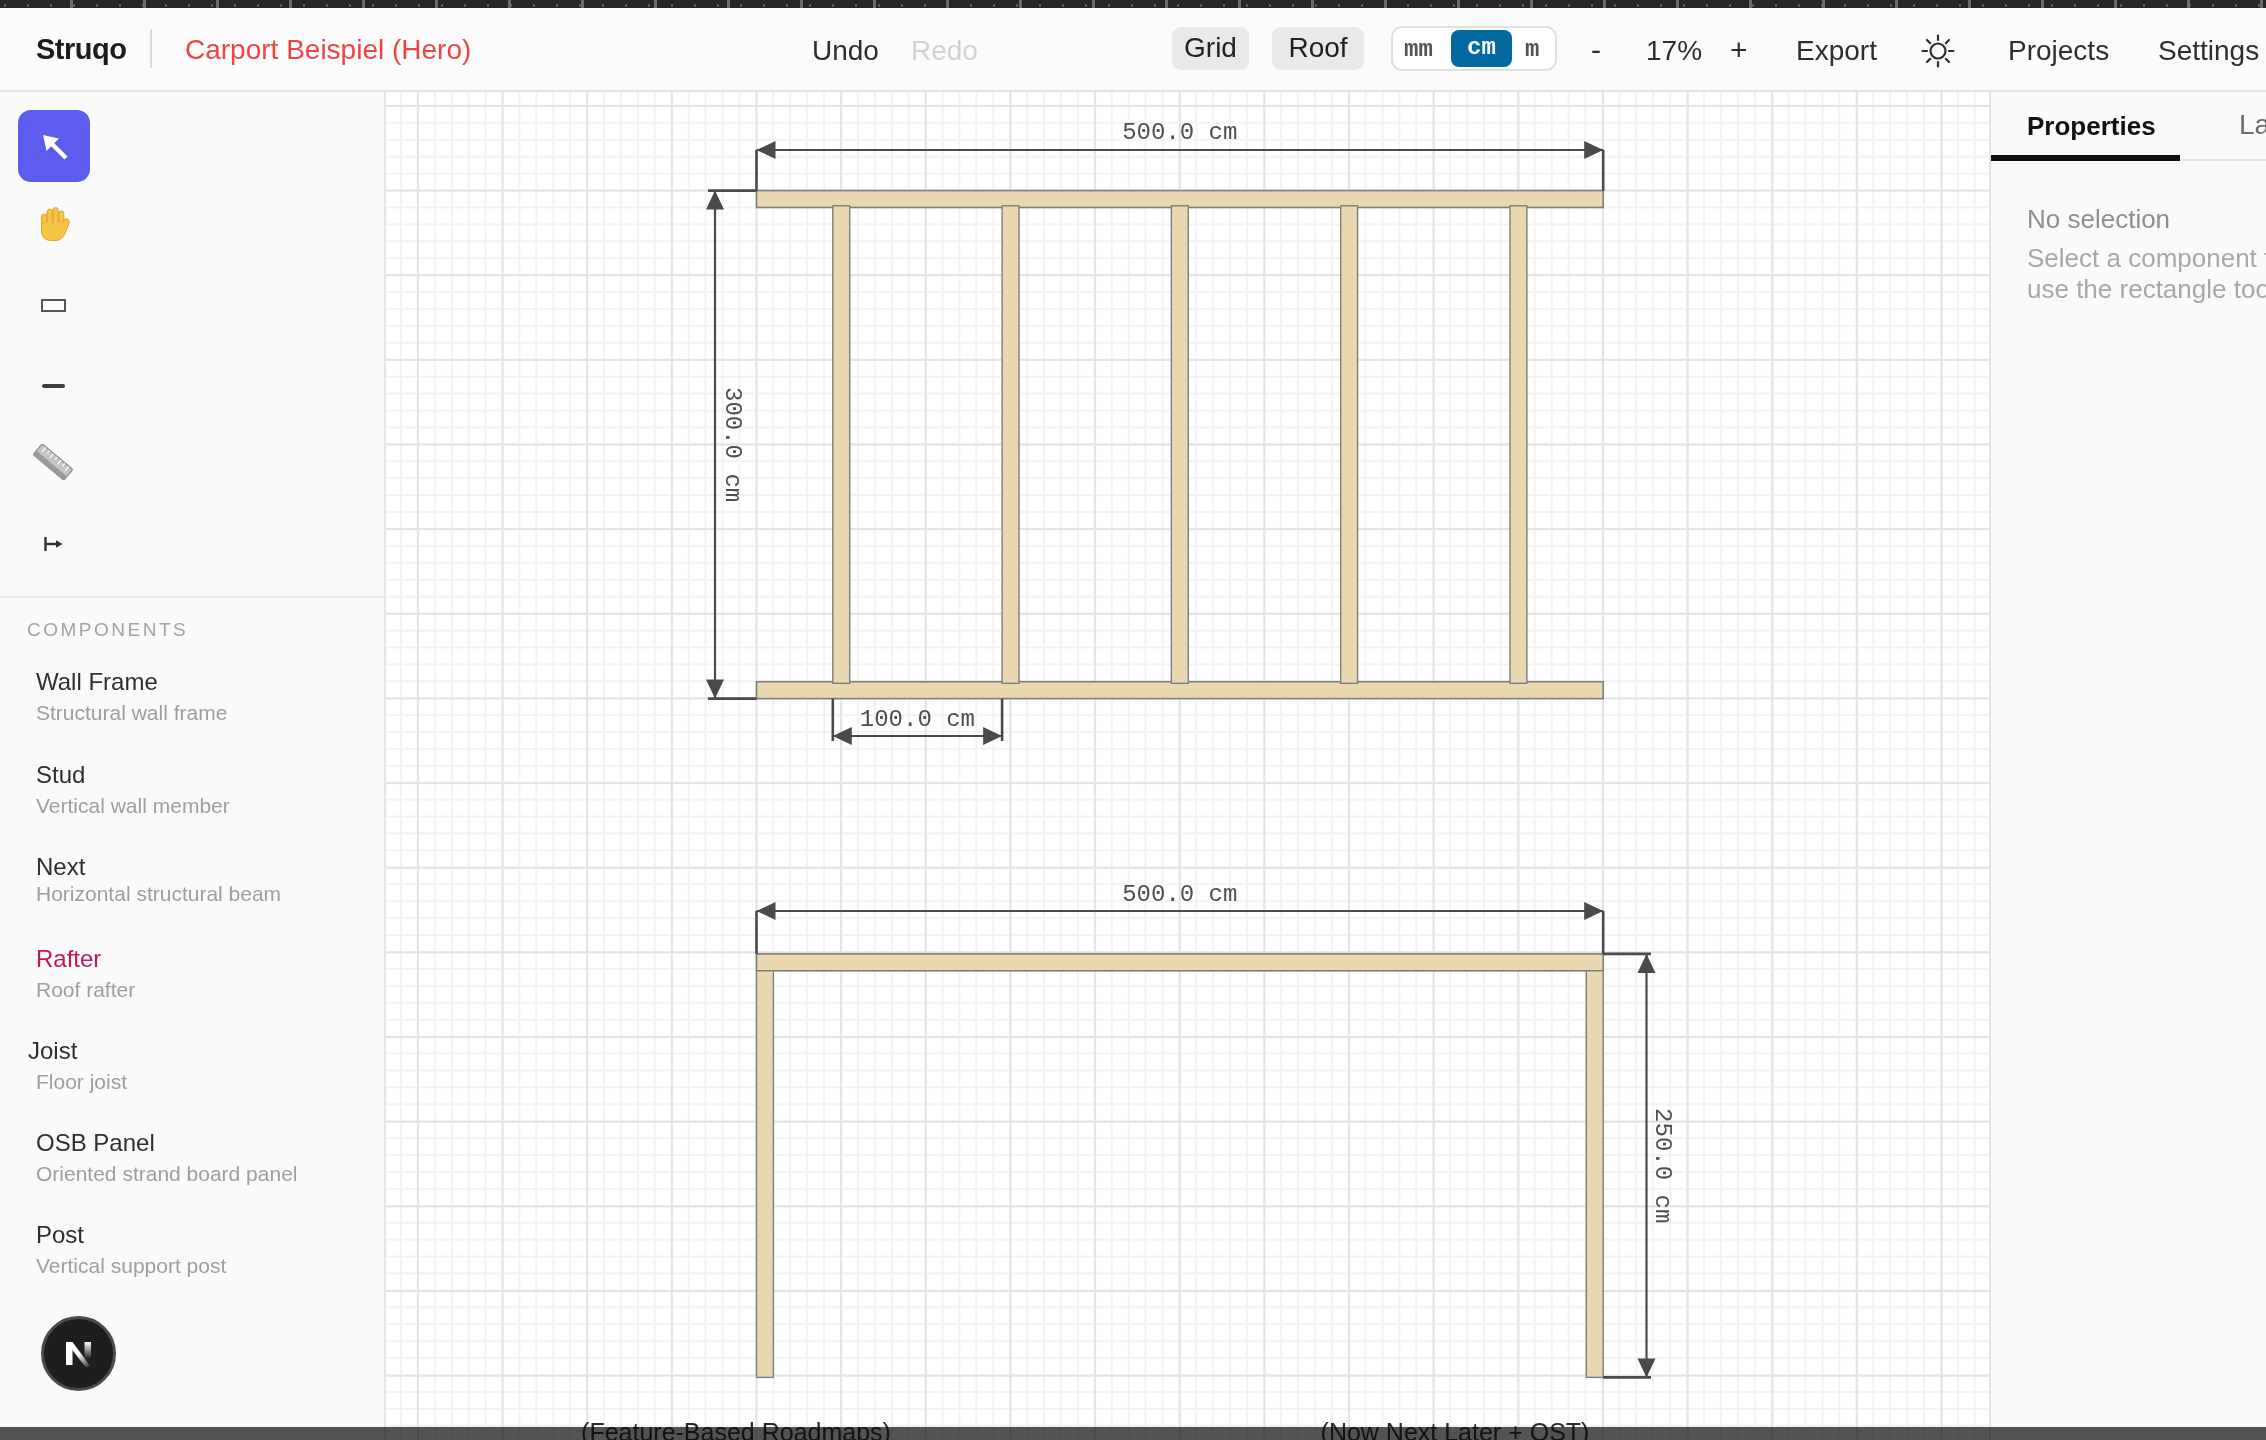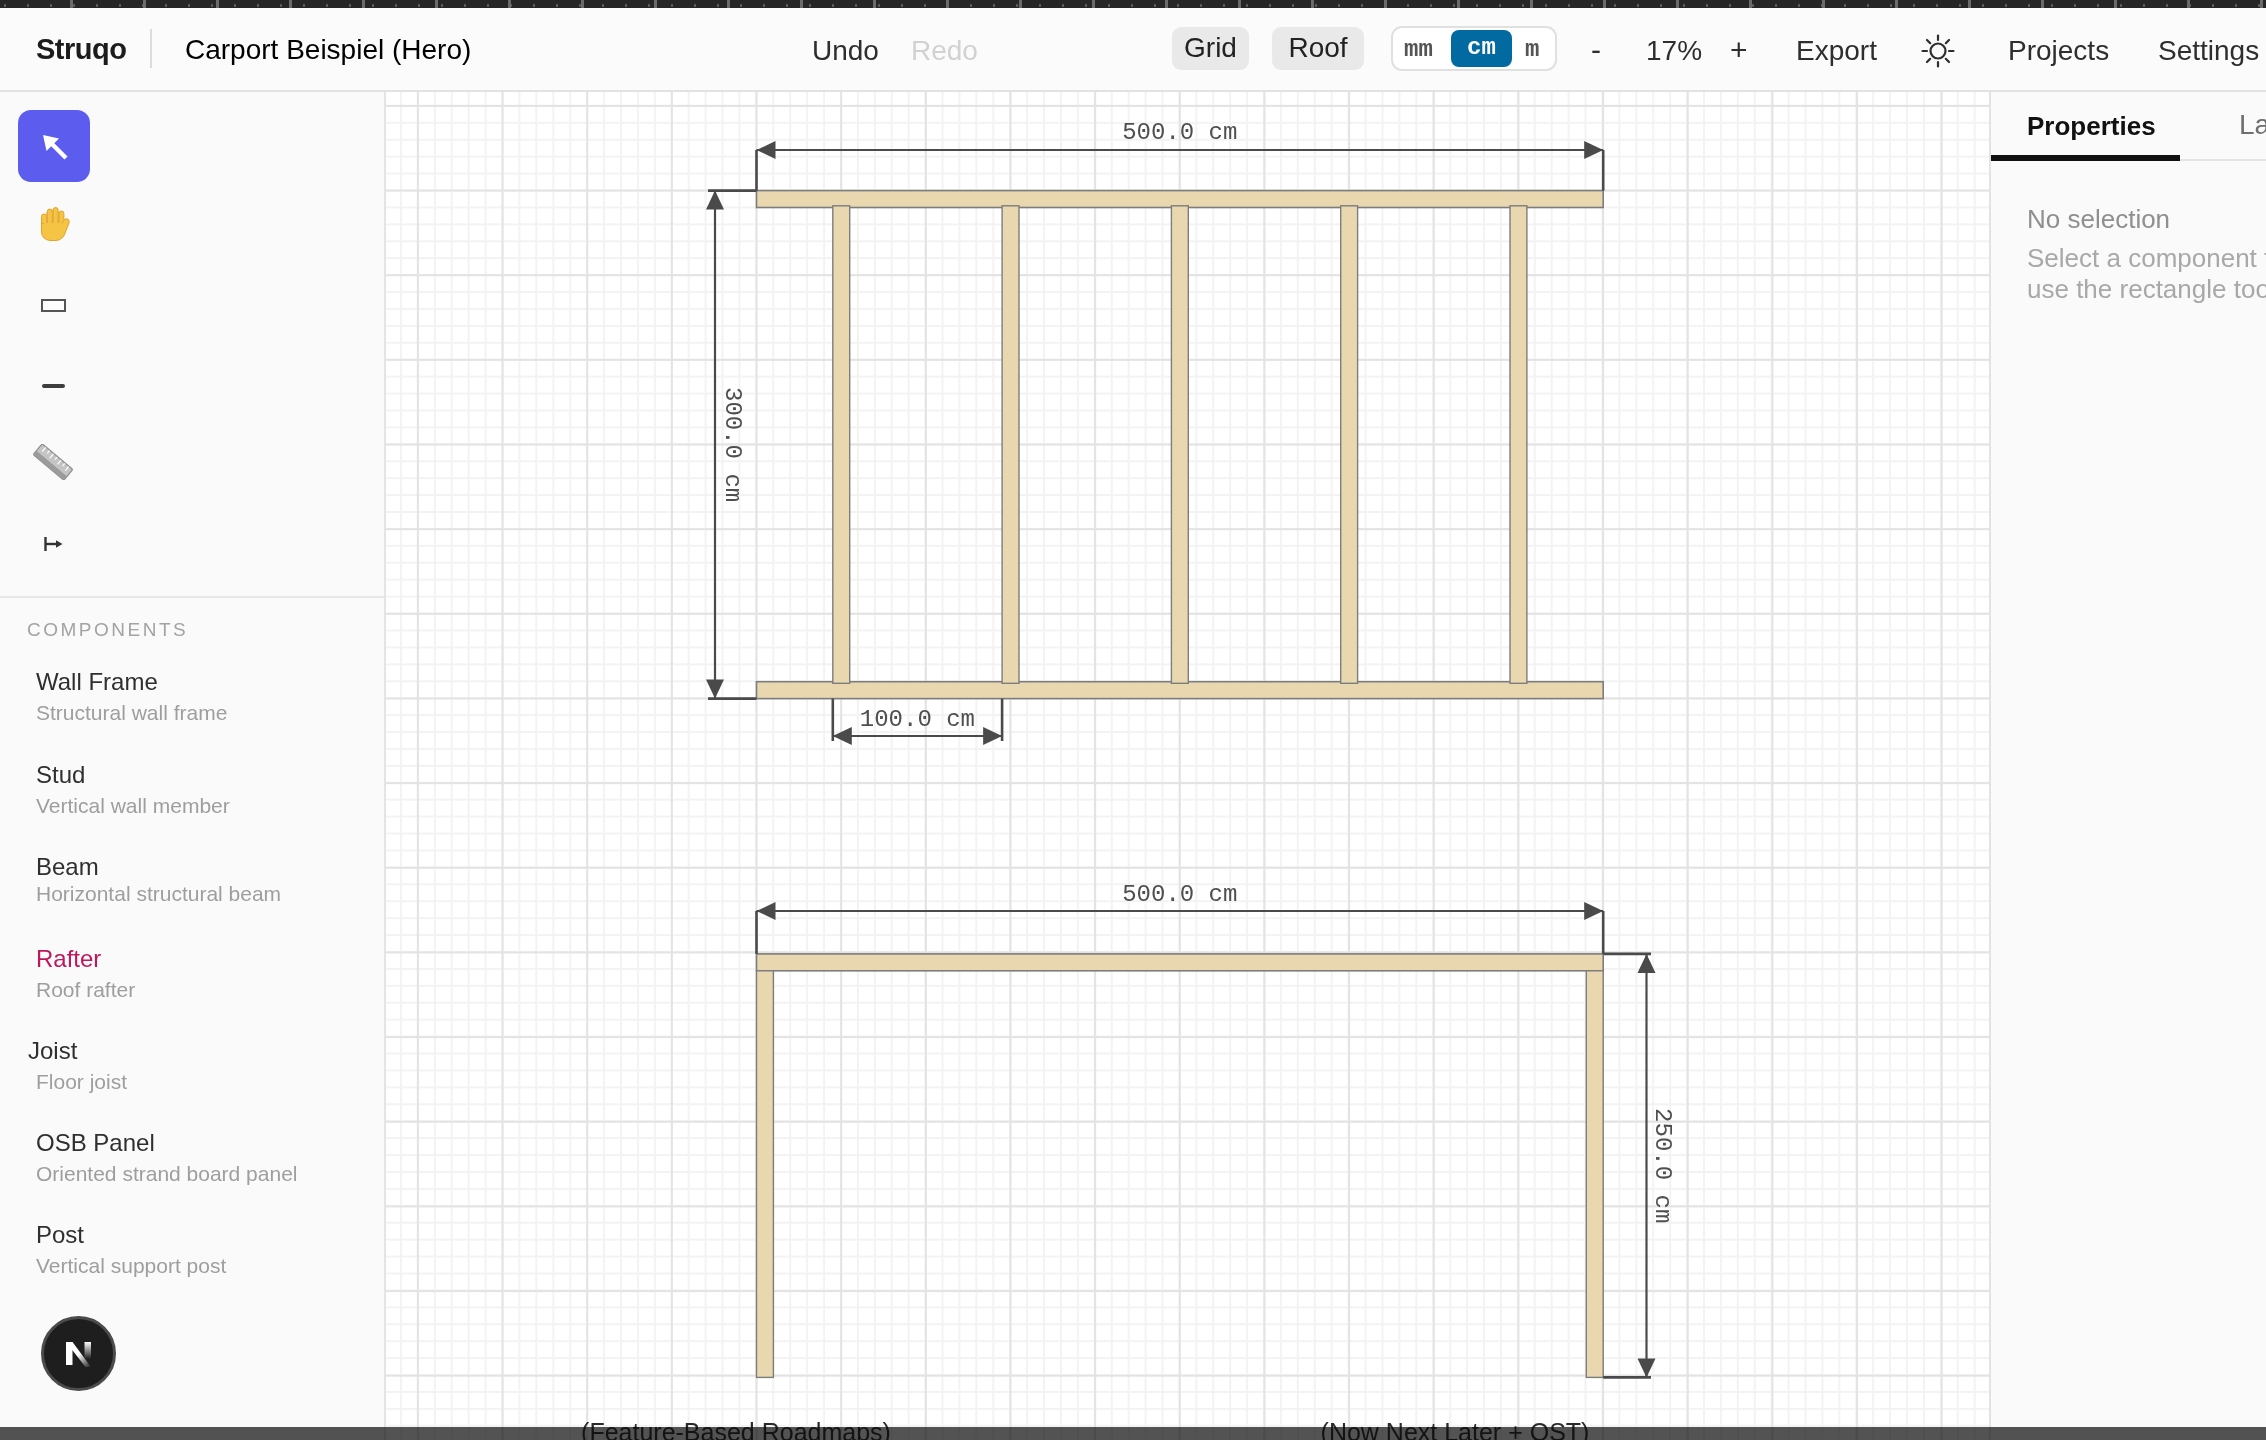--- a/index.html
+++ b/index.html
@@ -22,7 +22,7 @@
 
 <div class="abs" style="left:150px;top:29px;width:2px;height:39px;background:#dcdcdc;"></div>
 
-<div class="abs" style="left:185px;top:34px;font-size:28px;color:#000000;">Carport Beispiel (Hero)</div>
+<div class="abs" style="left:185px;top:34px;font-size:28px;color:#ef4444;">Carport Beispiel (Hero)</div>
 
 <div class="abs" style="left:812px;top:35px;font-size:28px;color:#2e2e2e;">Undo</div>
 

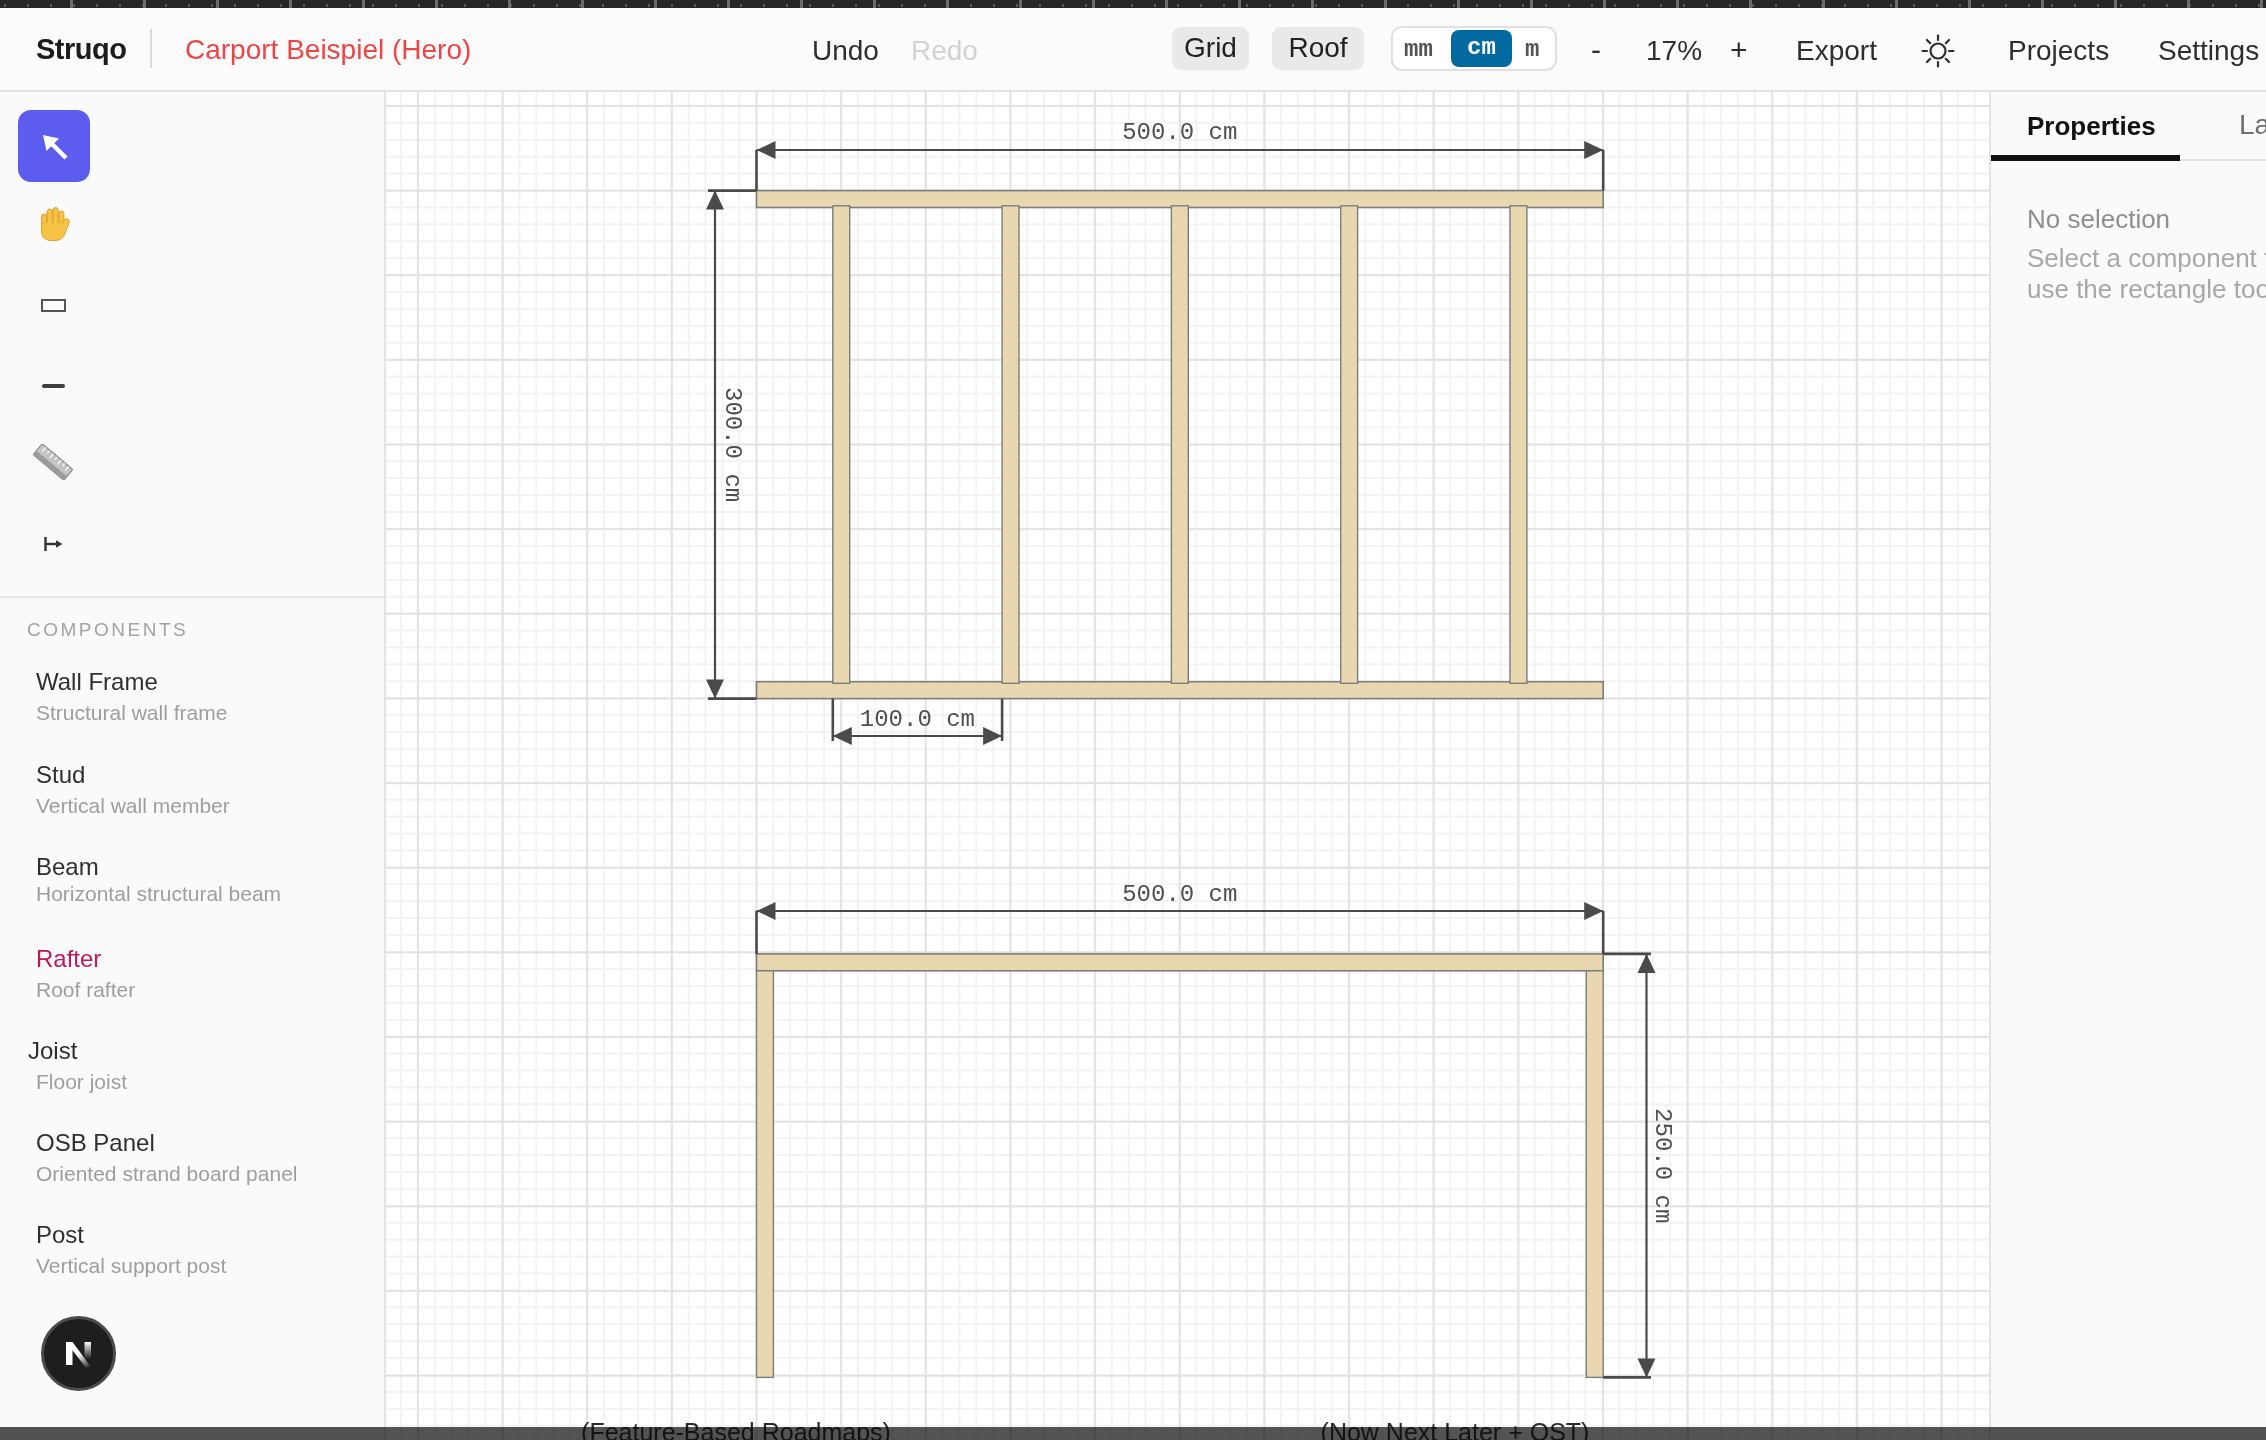--- a/index.html
+++ b/index.html
@@ -125,7 +125,7 @@
 <div class="abs" style="left:36px;top:761px;font-size:24px;font-weight:500;color:#2f2f2f;">Stud</div>
 <div class="abs" style="left:36px;top:794px;font-size:21px;color:#9e9e9e;">Vertical wall member</div>
 
-<div class="abs" style="left:36px;top:853px;font-size:24px;font-weight:500;color:#2f2f2f;">Beam</div>
+<div class="abs" style="left:36px;top:853px;font-size:24px;font-weight:500;color:#2f2f2f;">Next</div>
 <div class="abs" style="left:36px;top:882px;font-size:21px;color:#9e9e9e;">Horizontal structural beam</div>
 
 <div class="abs" style="left:36px;top:945px;font-size:24px;font-weight:500;color:#be185d;">Rafter</div>

